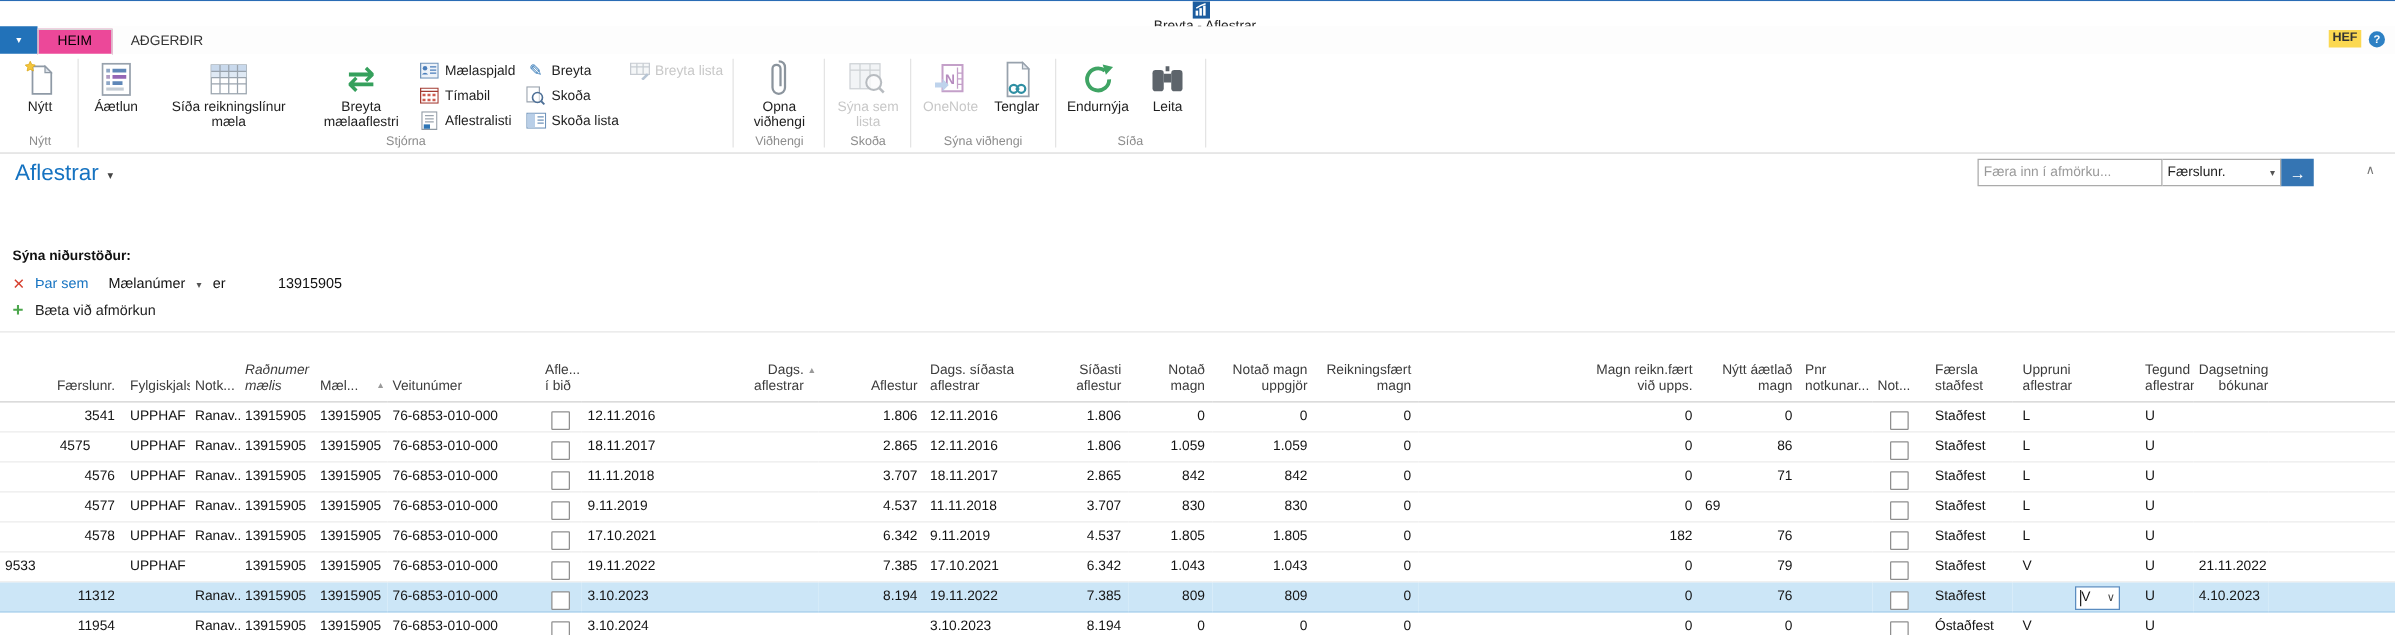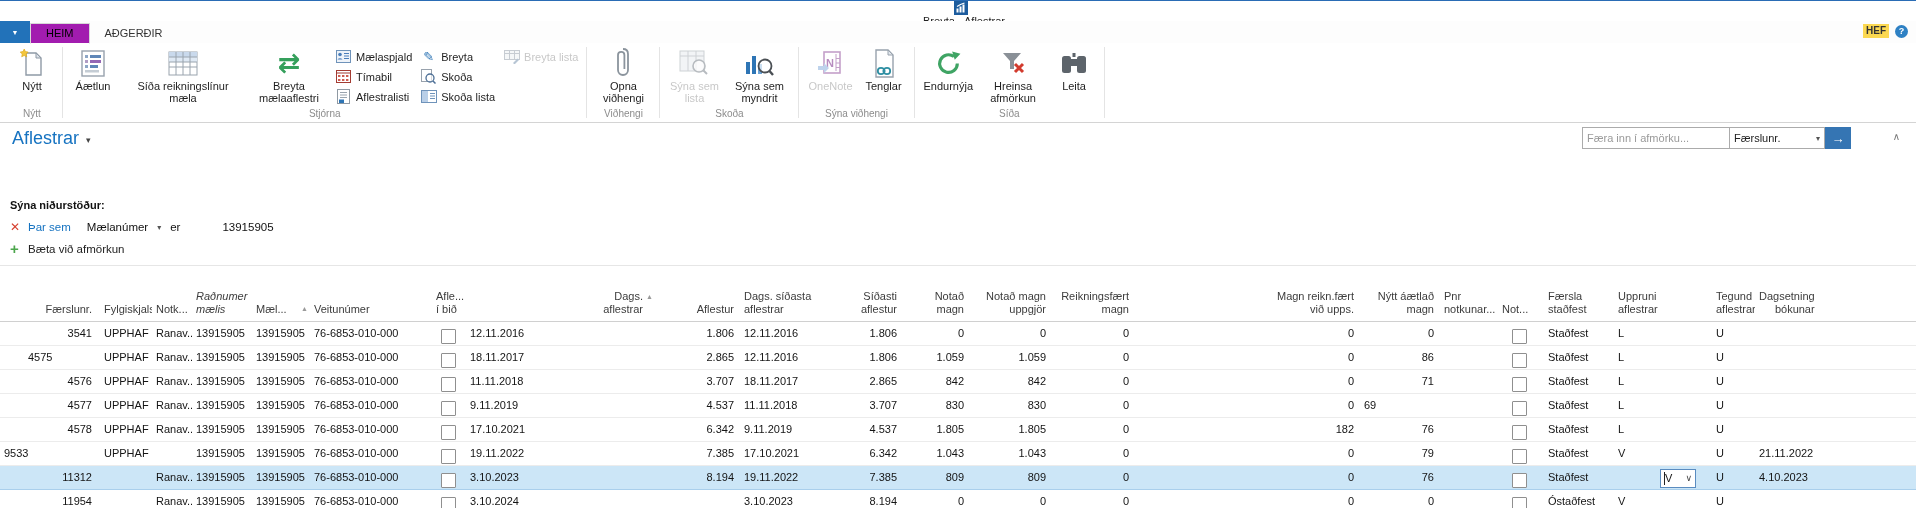--- a/index.html
+++ b/index.html
@@ -17,7 +17,7 @@
   .tabstrip{height:22px;display:flex;align-items:flex-end;background:#fdfdfd;position:relative;}
   .appmenu-btn{width:30px;height:22px;background:#2272b9;color:#fff;font-size:7px;display:flex;align-items:center;justify-content:center;}
   .tab{font-size:11px;padding:0 15px;line-height:20px;color:#333;}
-  .tab.active{background:#a21caf;border:1px solid #d8d8d8;border-bottom:1px solid #fff;margin-bottom:-1px;line-height:19px;color:#000;}
+  .tab.active{background:#ec4899;border:1px solid #d8d8d8;border-bottom:1px solid #fff;margin-bottom:-1px;line-height:19px;color:#000;}
   .tab-right{position:absolute;right:8px;top:3px;display:flex;align-items:center;gap:6px;}
   .hef-badge{background:#fbd851;font-size:10px;font-weight:bold;padding:0 3px;height:14px;line-height:14px;color:#333;}
   .help-btn{width:13px;height:13px;border-radius:50%;background:#2e81c4;color:#fff;font-size:9px;font-weight:bold;text-align:center;line-height:13px;}

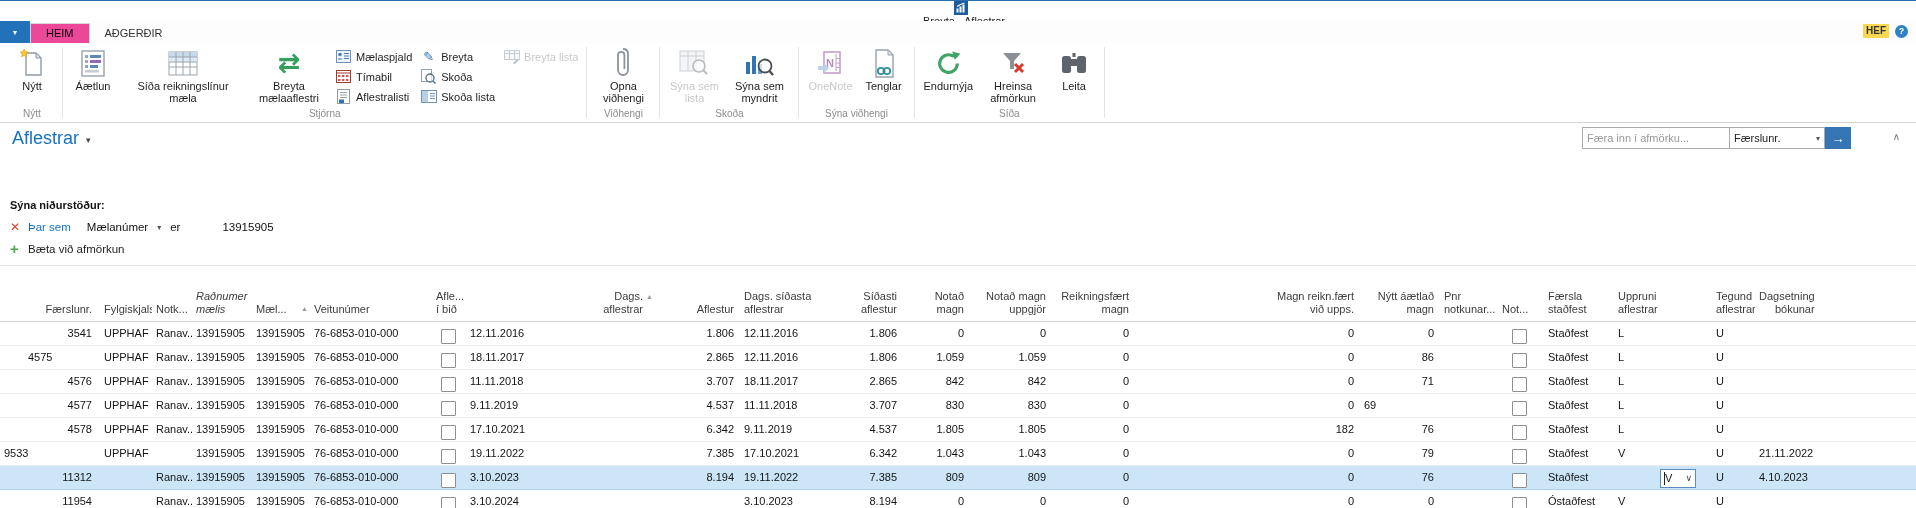--- a/index.html
+++ b/index.html
@@ -288,18 +288,6 @@
               </svg>
           </span>
           <span class="rlbl">Sýna sem lista</span>
-        </div>
-        <div class="rbtn-lg" data-name="ribbon-button-syna-sem-myndrit">
-          <span class="ric" data-name="show-as-chart-icon">
-            <svg width="30" height="27">
-                <rect x="2" y="12" width="4" height="12" fill="#2e75b5"></rect>
-                <rect x="8" y="6" width="4" height="18" fill="#2e75b5"></rect>
-                <rect x="14" y="14" width="4" height="10" fill="#6ba3d6"></rect>
-                <circle cx="21" cy="16" r="6.5" fill="rgba(255,255,255,.65)" stroke="#4a4f54" stroke-width="1.8"></circle>
-                <path d="M25.5 21 29 25" stroke="#4a4f54" stroke-width="2.4"></path>
-              </svg>
-          </span>
-          <span class="rlbl">Sýna sem myndrit</span>
         </div>
       </div>
       <div class="rlabel" data-name="ribbon-group-label">Skoða</div>

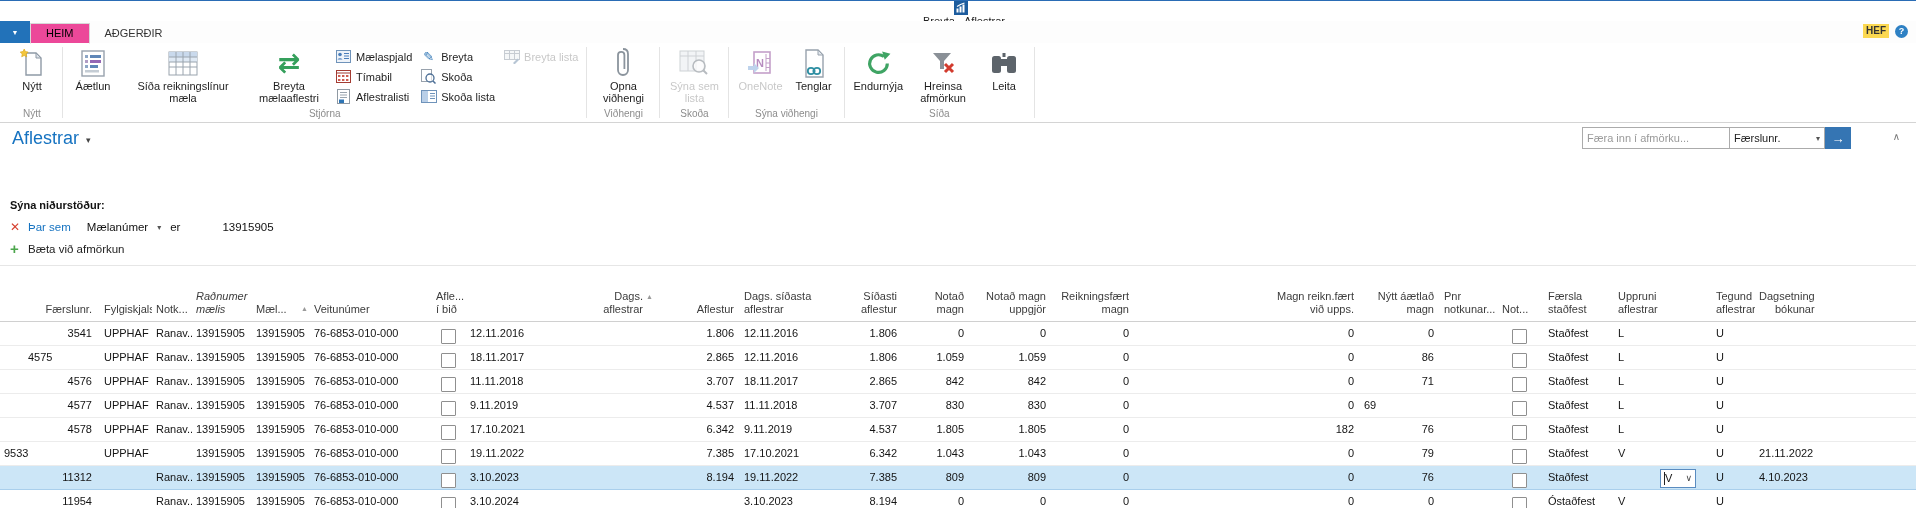--- a/index.html
+++ b/index.html
@@ -336,15 +336,6 @@
               </svg>
           </span>
           <span class="rlbl">Endurnýja</span>
-        </div>
-        <div class="rbtn-lg" data-name="ribbon-button-hreinsa-afmorkun">
-          <span class="ric" data-name="clear-filter-icon">
-            <svg width="28" height="26">
-                <polygon points="4,3 22,3 15,11 15,19 11,19 11,11" fill="#8a9097"></polygon>
-                <path d="M16 14 l8 8 M24 14 l-8 8" stroke="#d23b2e" stroke-width="3"></path>
-              </svg>
-          </span>
-          <span class="rlbl">Hreinsa afmörkun</span>
         </div>
         <div class="rbtn-lg" data-name="ribbon-button-leita">
           <span class="ric" data-name="binoculars-icon">

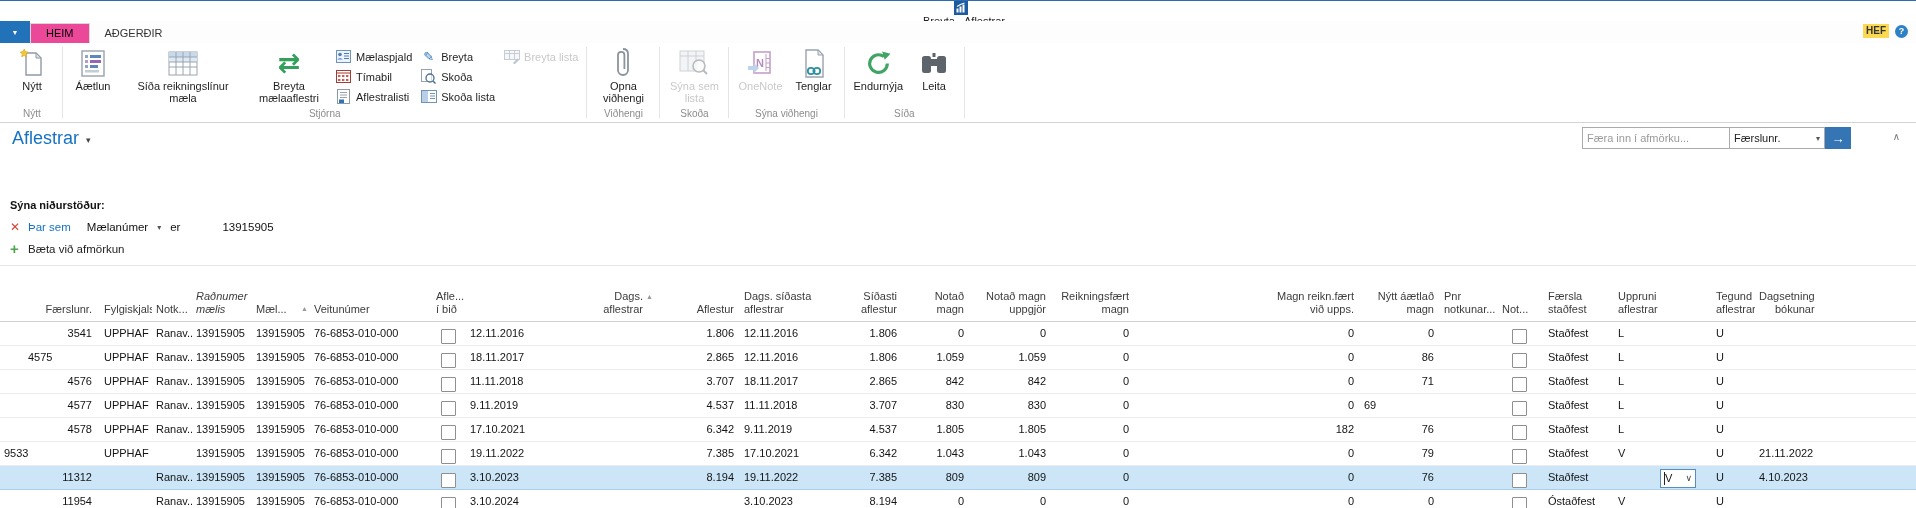--- a/index.html
+++ b/index.html
@@ -484,7 +484,7 @@
             <td data-name="cell-filler"></td>
           </tr>
           <tr data-name="table-row">
-            <td data-name="cell-faerslunr" style="text-align: left; padding-right: 8px; padding-left: 28px;">4575</td>
+            <td data-name="cell-faerslunr" style="text-align: center; padding-right: 8px; padding-left: 28px;">4575</td>
             <td data-name="cell-fylgiskjalsnr" style="text-align: left;">UPPHAF</td>
             <td data-name="cell-notk" style="text-align: left;">Ranav...</td>
             <td data-name="cell-radnumer" style="text-align: left;">13915905</td>

